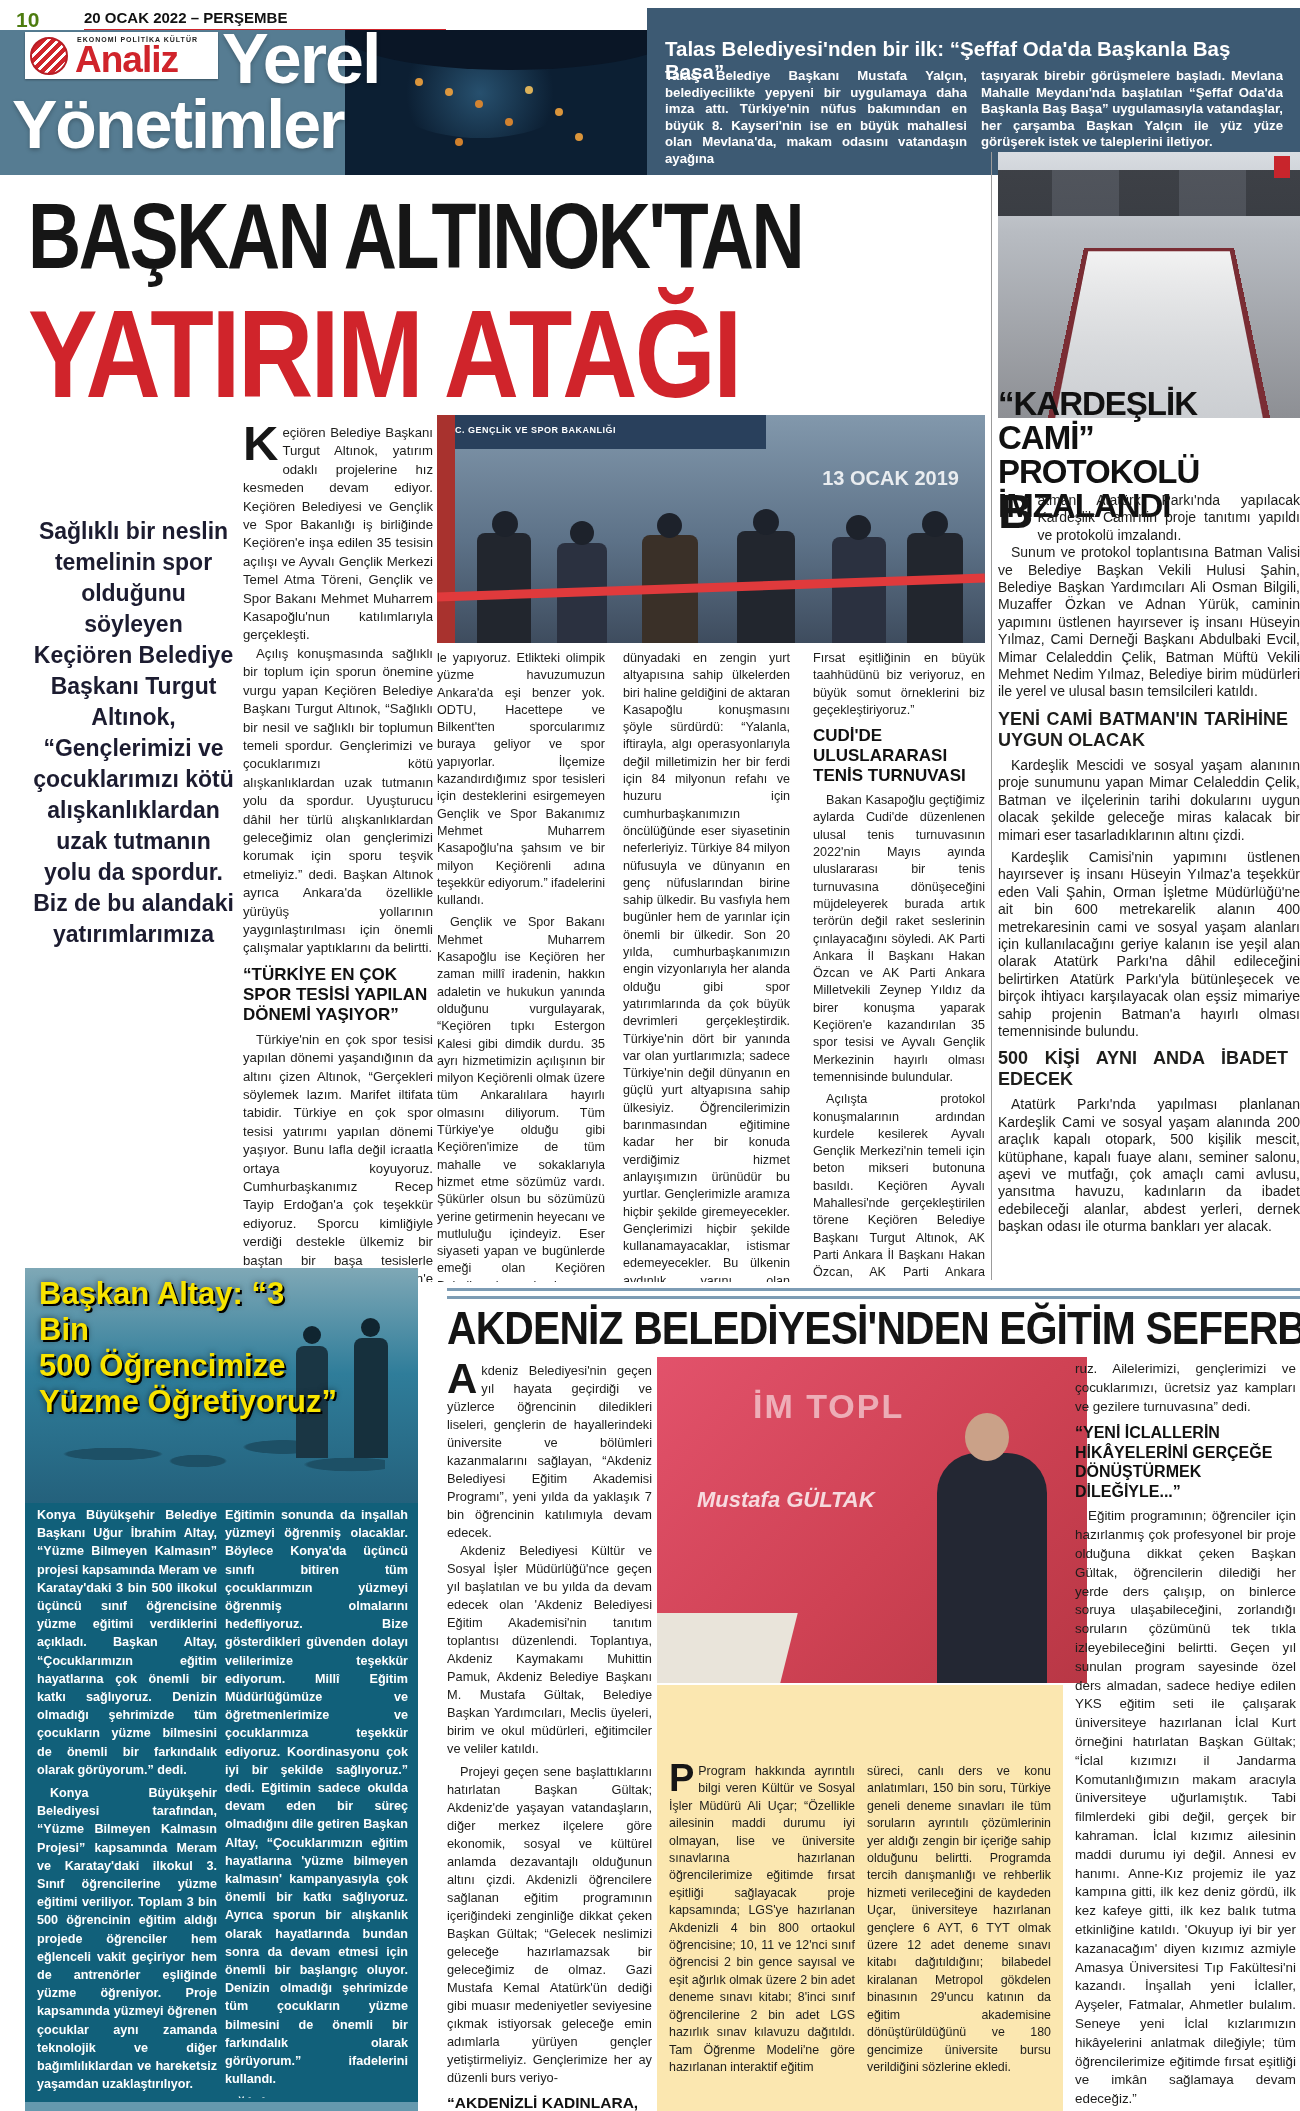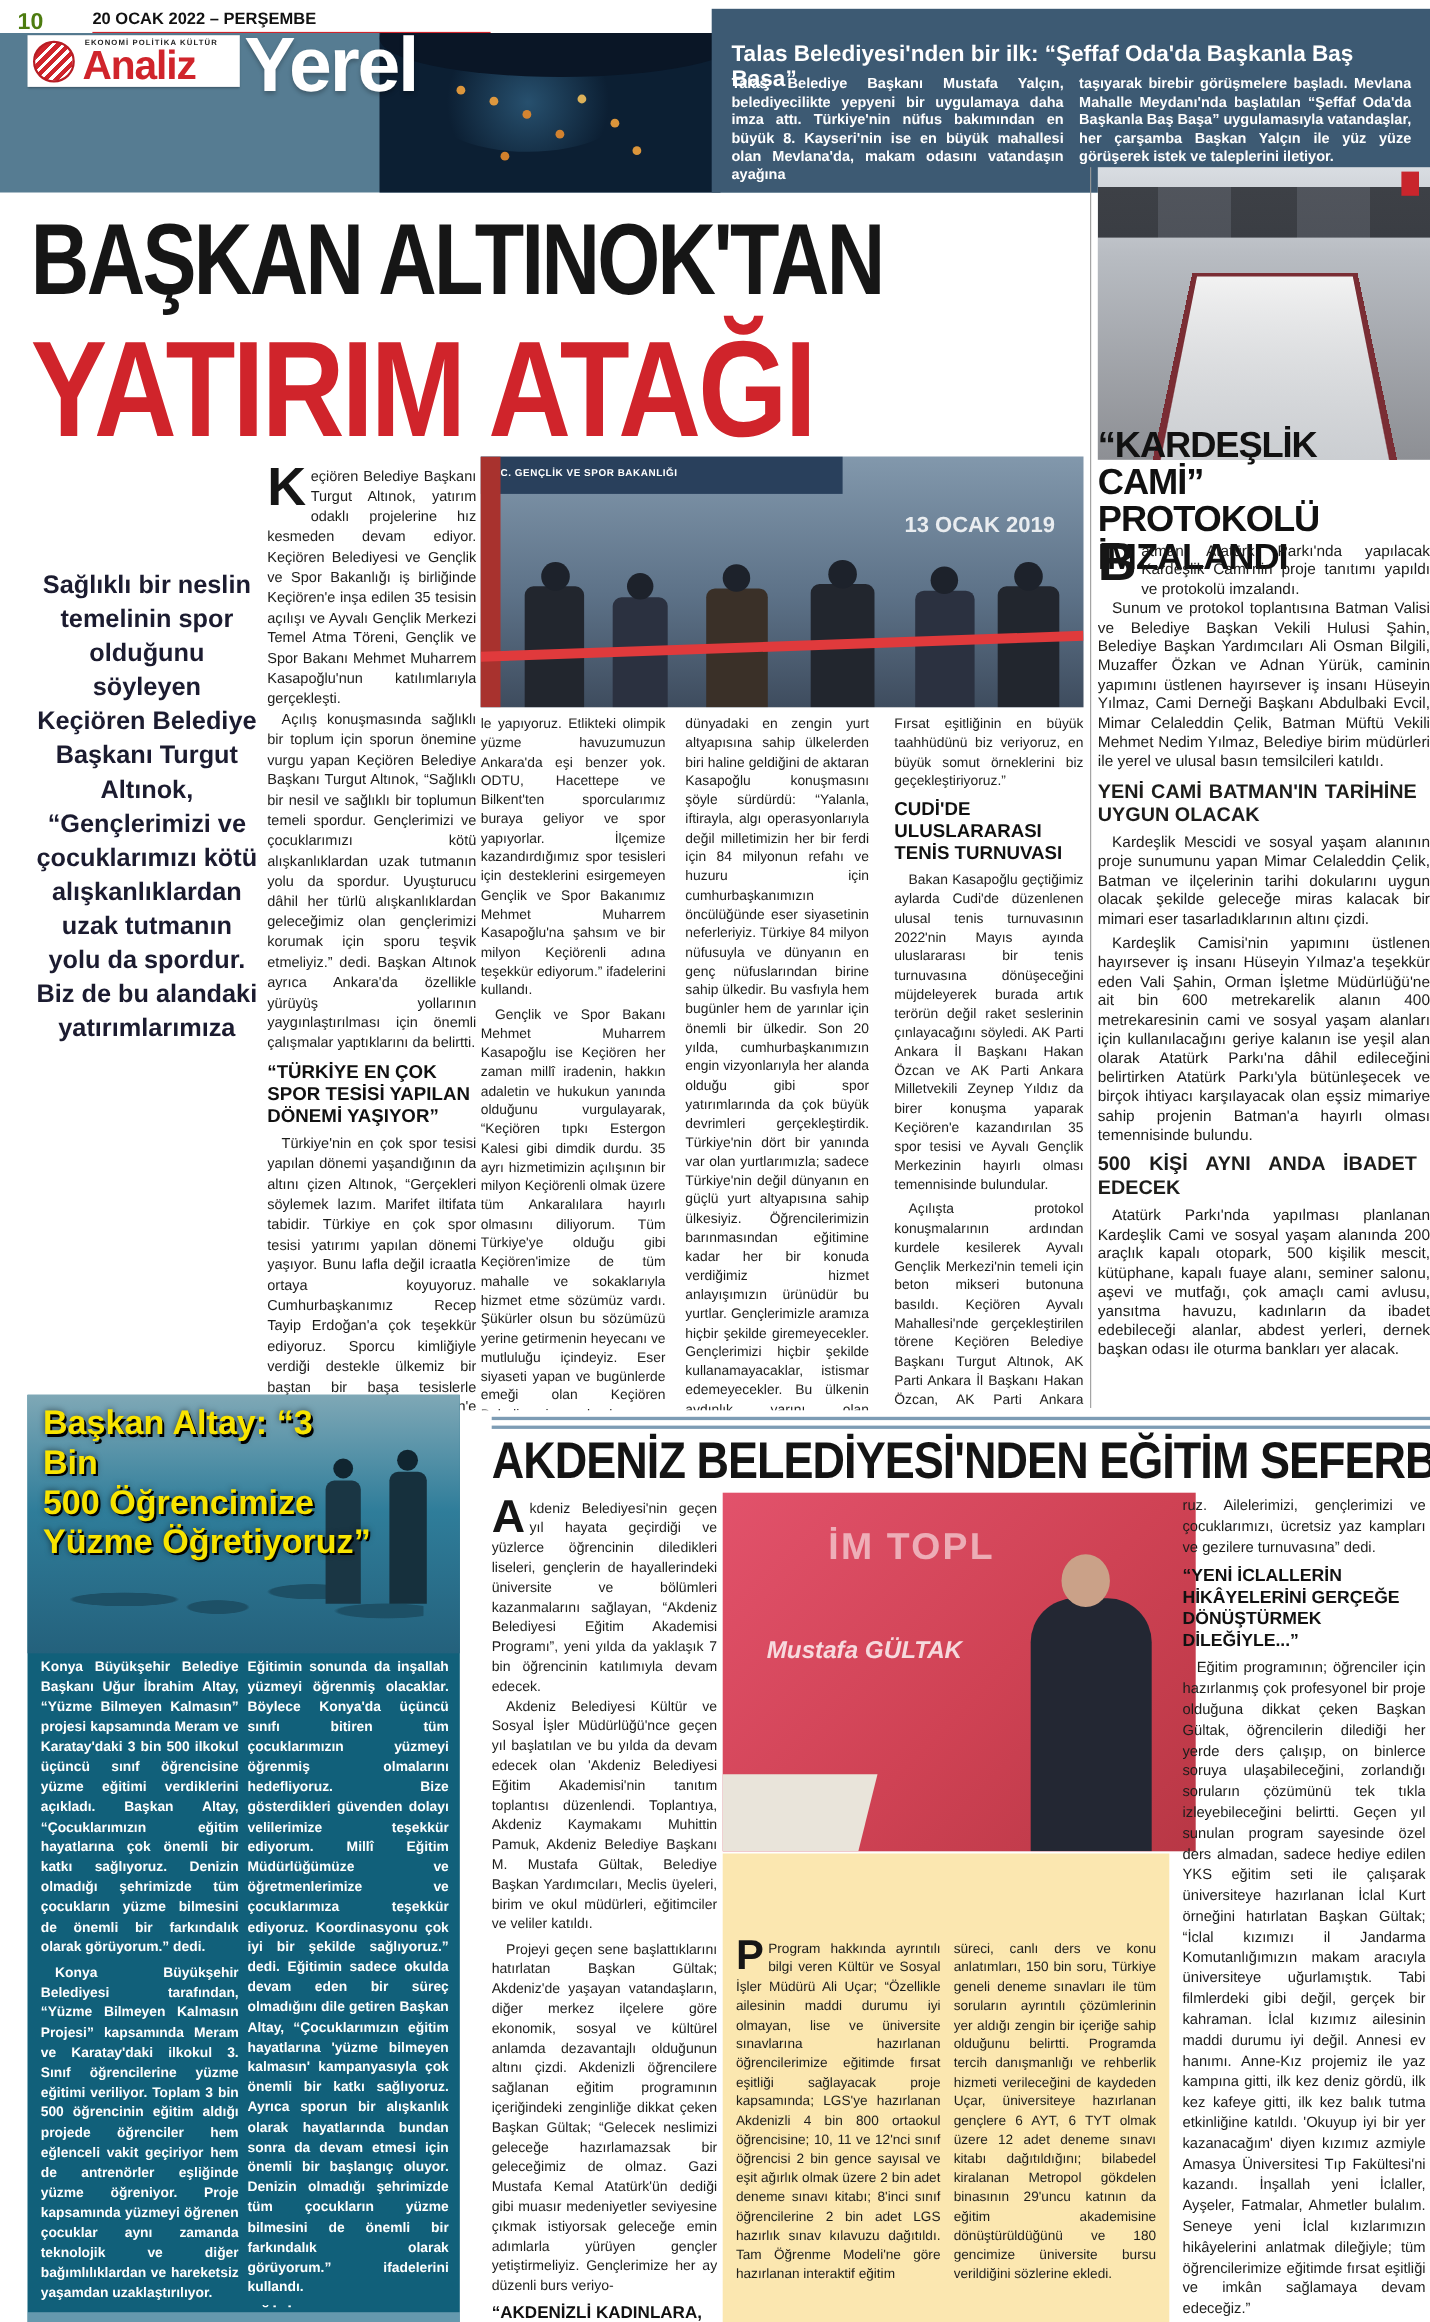--- a/index.html
+++ b/index.html
@@ -80,6 +80,7 @@
       <div class="abs logoname" style="left:50px;top:11px;">Analiz</div>
     </div>
     <div class="abs secline" style="left:222px;top:-4px;font-size:70px;">Yerel</div>
+    <div class="abs secline" style="left:12px;top:62px;font-size:68px;">Yönetimler</div>
   </div>
 
   <div class="abs talas" style="left:647px;top:8px;width:653px;height:167px;">

